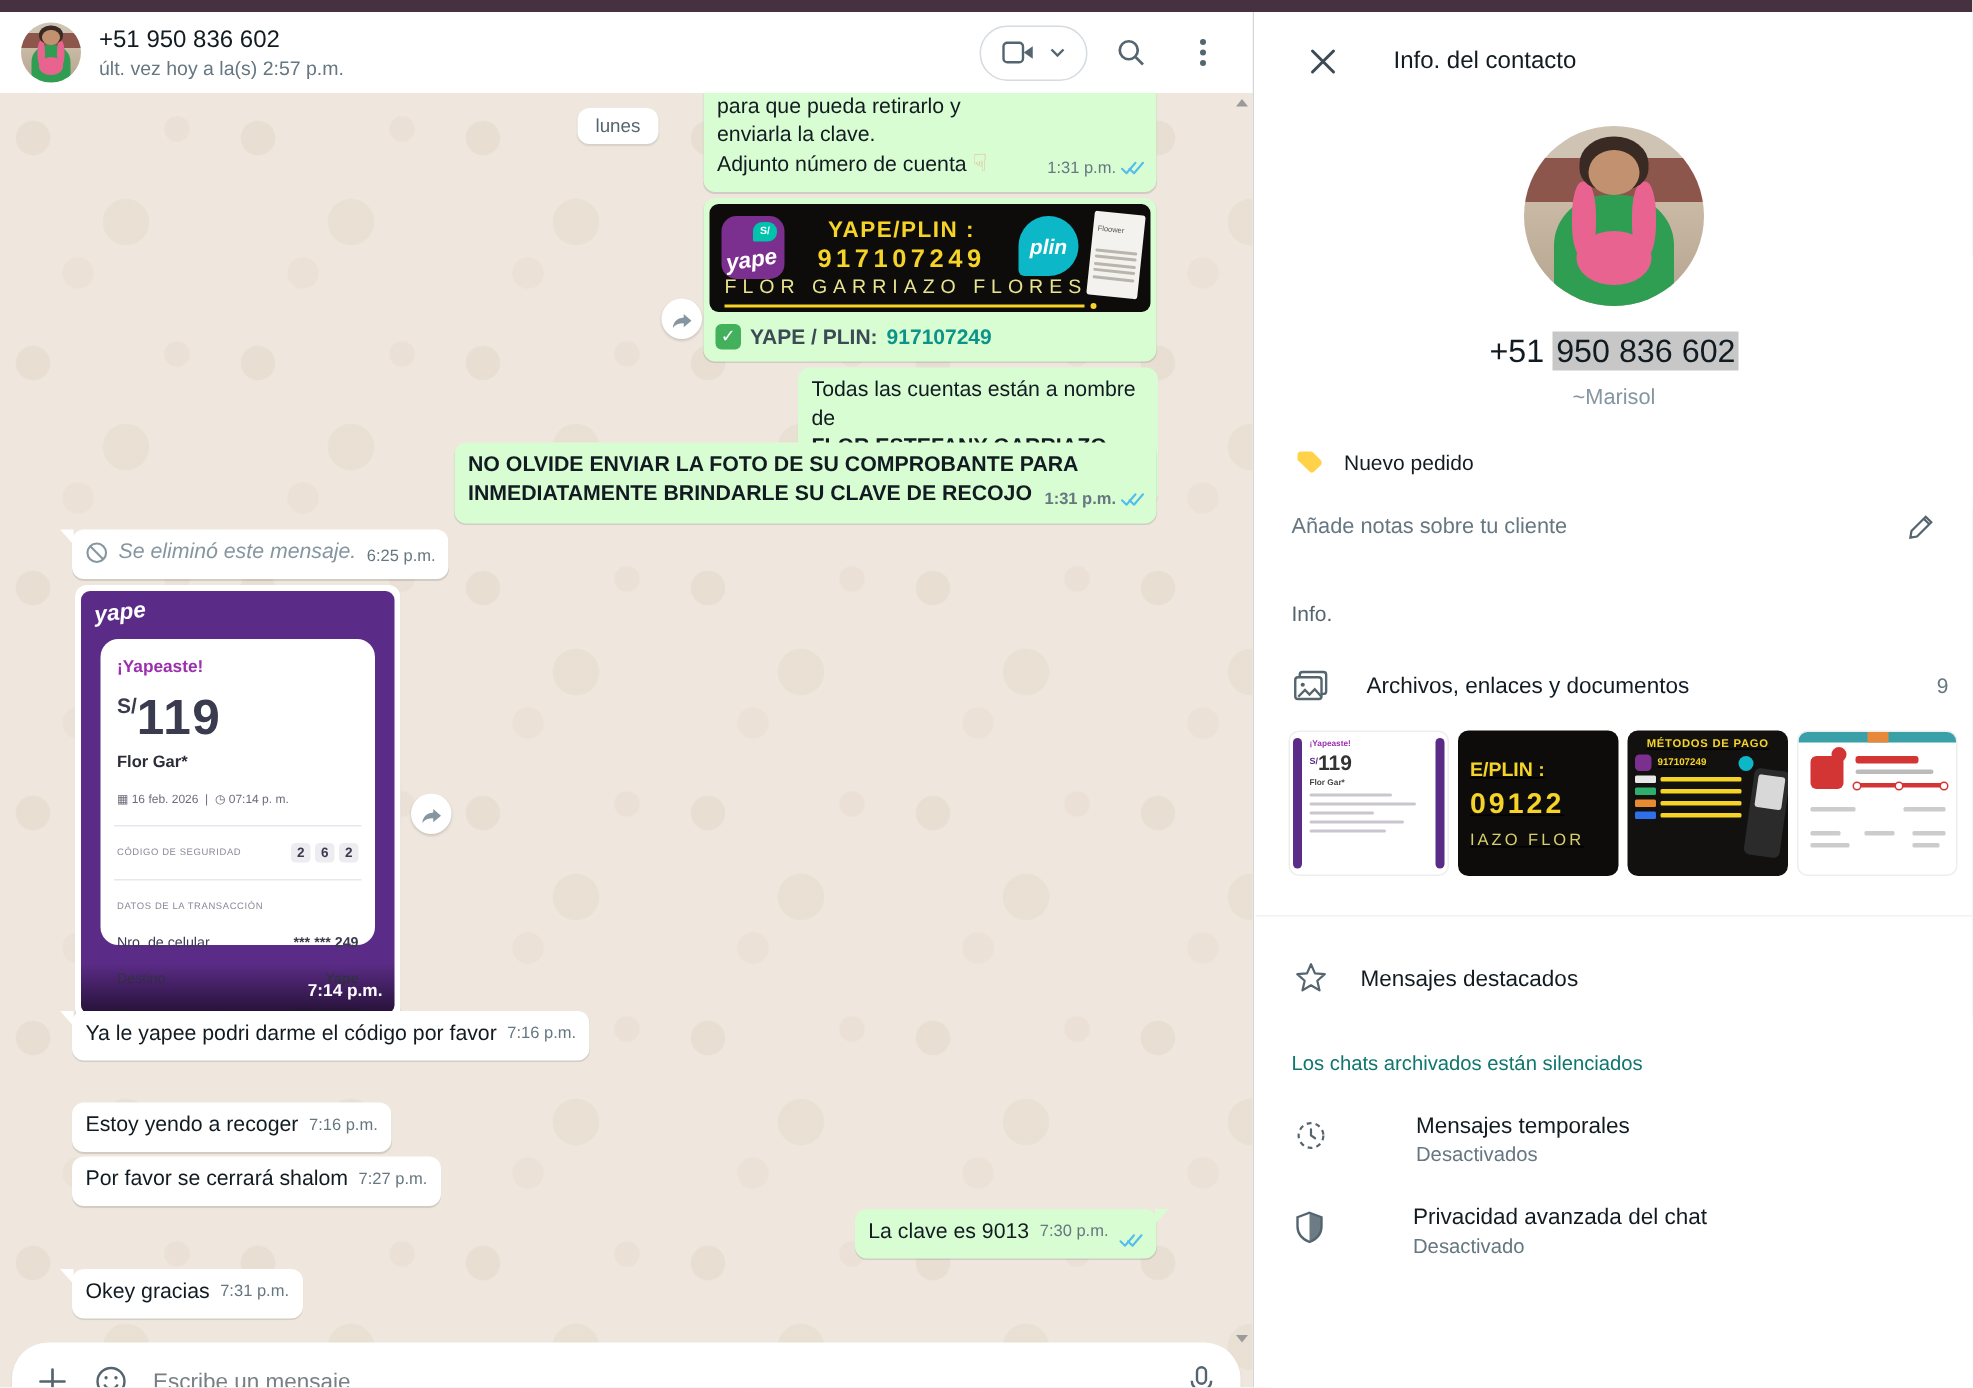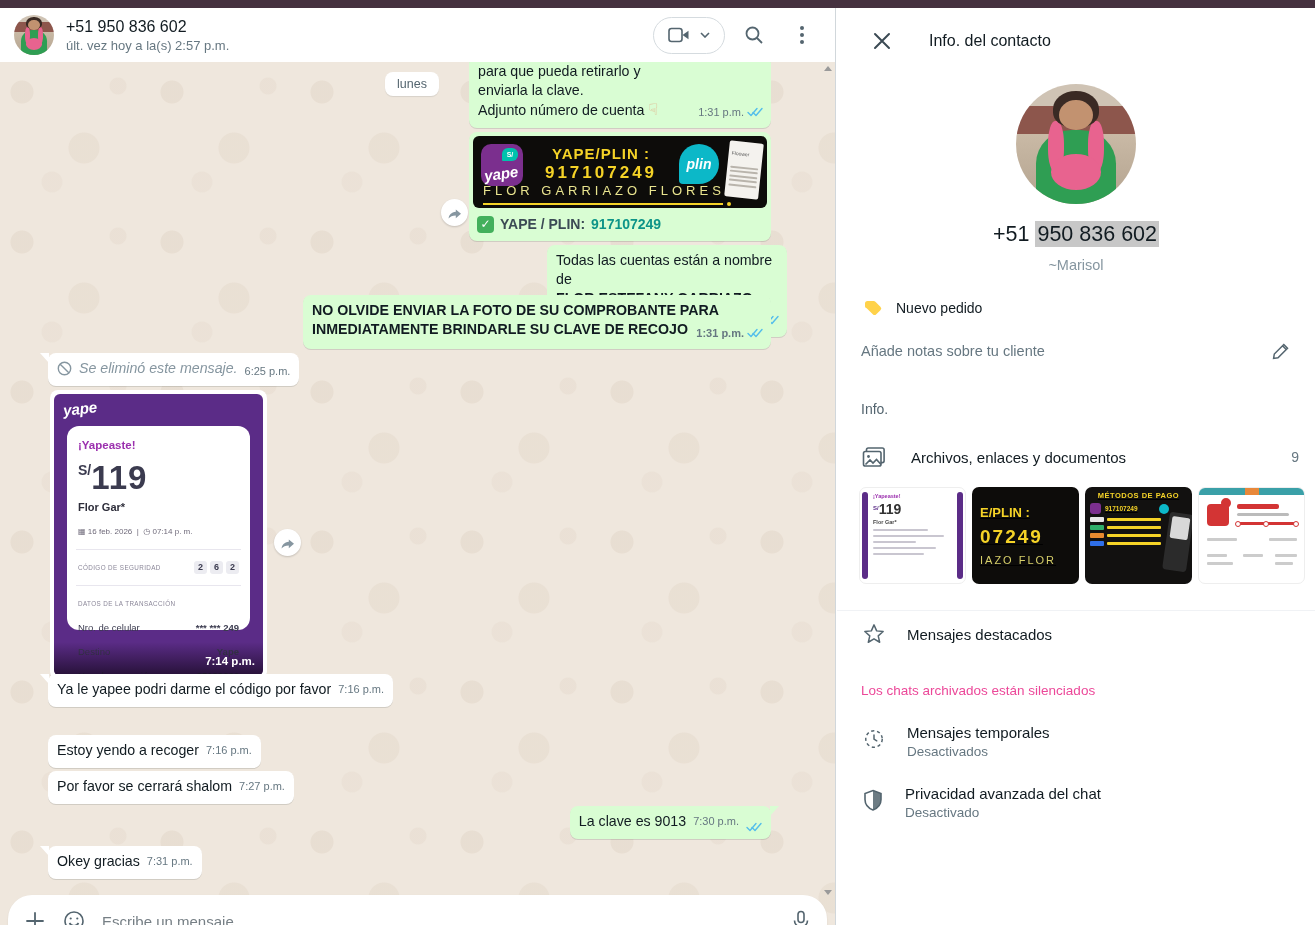--- a/index.html
+++ b/index.html
@@ -55,7 +55,7 @@
   .b1 { right:64px; top:-6px; width:302px; padding-right:82px; }
   .b1 .l2 { margin-top:0; }
   .b2 { right:64px; top:70px; width:302px; padding:4px; }
-  .b3 { right:48px; top:183px; width:240px; padding-right:14px; padding-bottom:10px; }
+  .b3 { right:63px; top:183px; width:240px; padding-right:14px; padding-bottom:10px; }
   .b3 .meta-abs { bottom:7px; }
   .b4 { right:64px; top:233px; width:468px; padding-right:14px; padding-bottom:10px; font-weight:bold; }
   .b5 { left:48px; top:291px; }

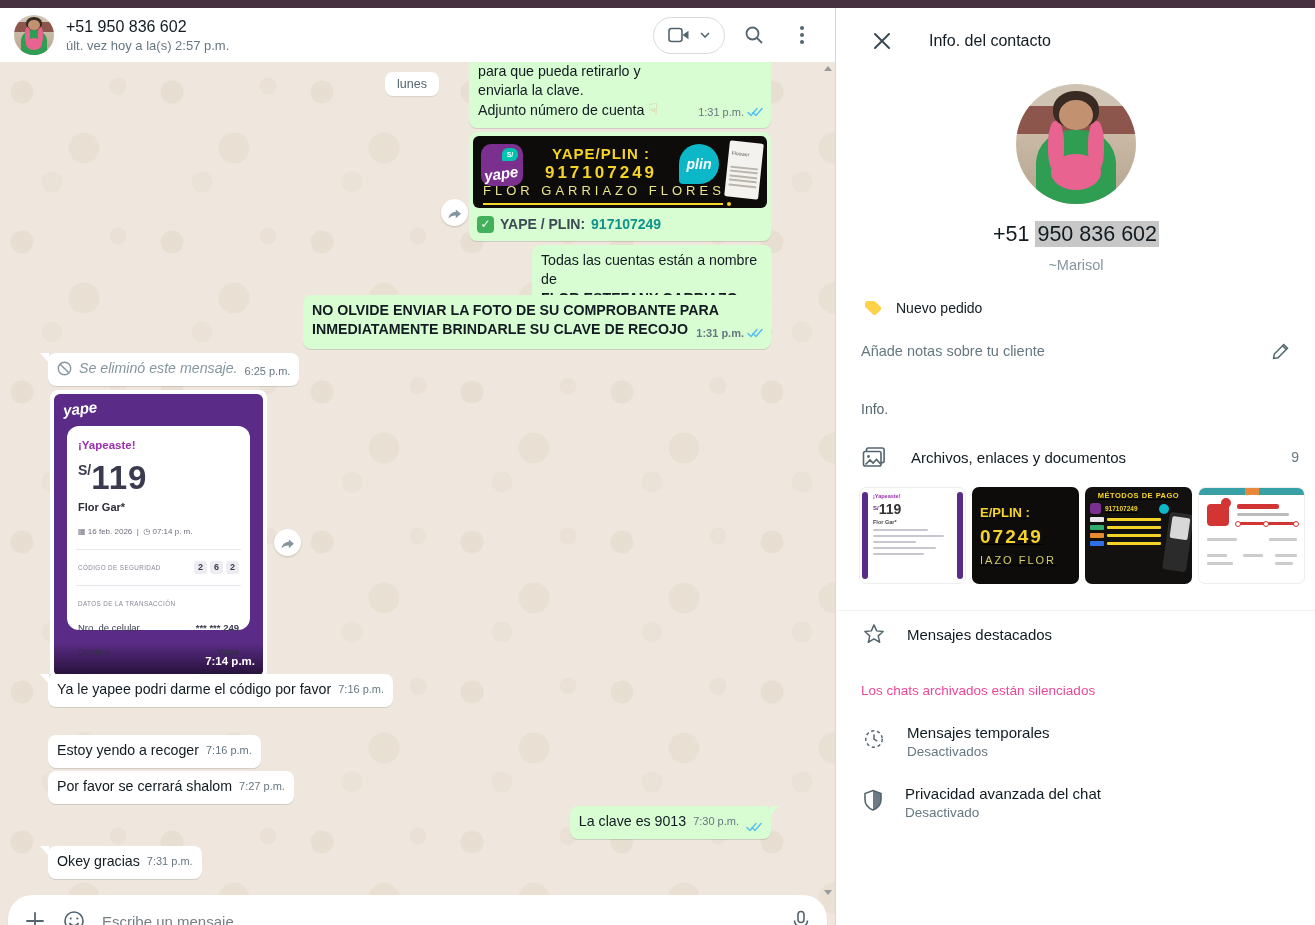--- a/index.html
+++ b/index.html
@@ -519,7 +519,7 @@
       </div>
       <div class="thumb t2">
         <div class="y1">E/PLIN :</div>
-        <div class="y2">07249</div>
+        <div class="y2">09122</div>
         <div class="y3">IAZO FLOR</div>
       </div>
       <div class="thumb t3">

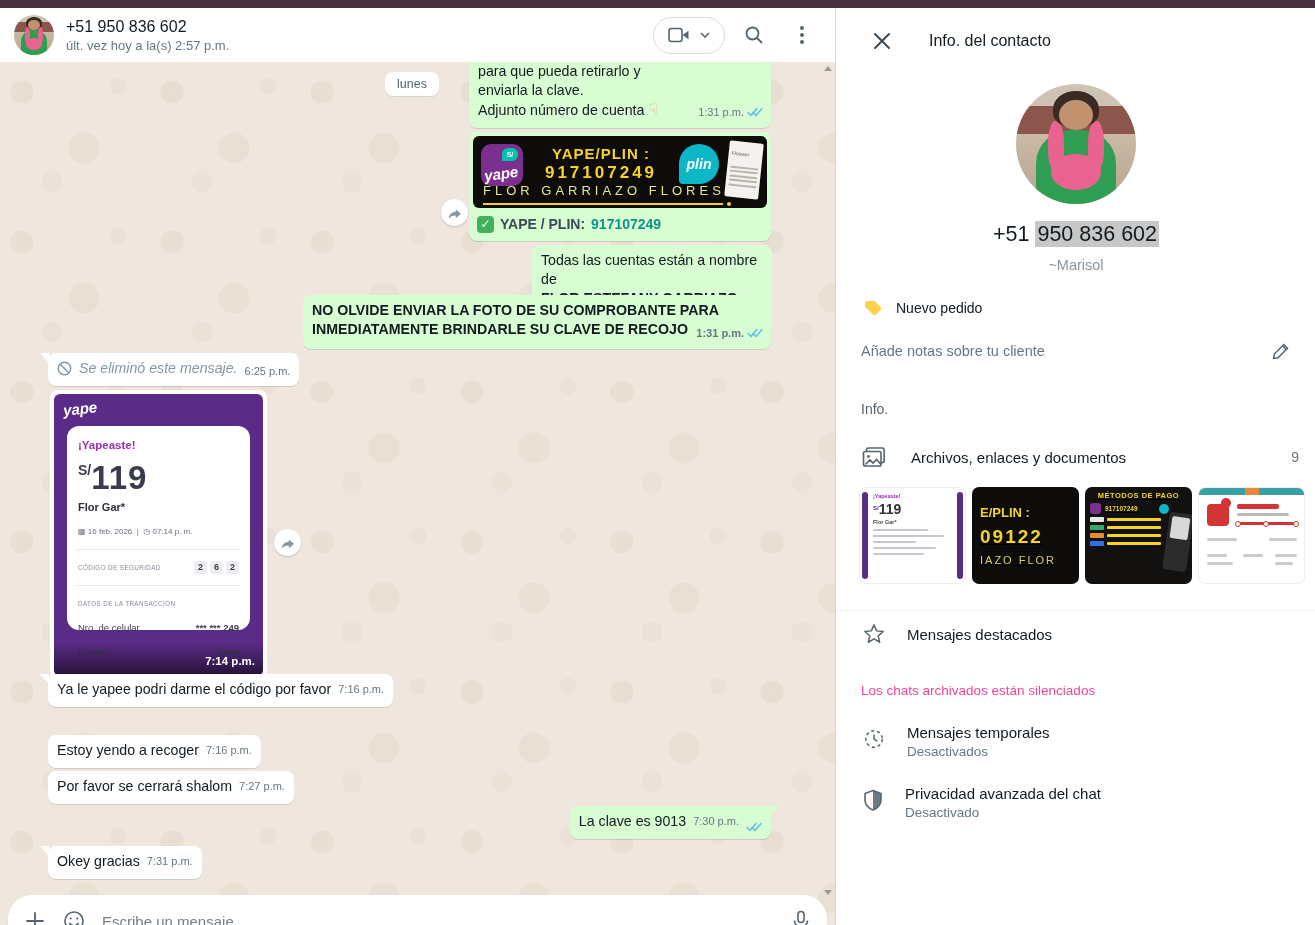--- a/index.html
+++ b/index.html
@@ -182,7 +182,7 @@
   .t4 .dot { position:absolute; top:32.5px; width:6px; height:6px; border-radius:50%; background:#fff; border:1.5px solid #d33434; }
   .t4 .ml { position:absolute; height:3px; background:#ccc; border-radius:1px; }
   .panel-divider { height:1px; background:#f0f2f5; margin-top:26px; }
-  .star-row { display:flex; align-items:center; margin:12px 16px 0 26px; cursor:pointer; color:#54656f;text-align:right; }
+  .star-row { display:flex; align-items:center; margin:30px 16px 0 26px; cursor:pointer; color:#54656f;text-align:right; }
   .star-lbl { margin-left:22px; font-size:15px; color:#111b21; }
   .arch-note { margin:38px 0 0 24px; font-size:13.5px; color:#ec4899; }
   .set-row { display:flex; margin:26px 16px 0 26px; cursor:pointer; color:#54656f; }

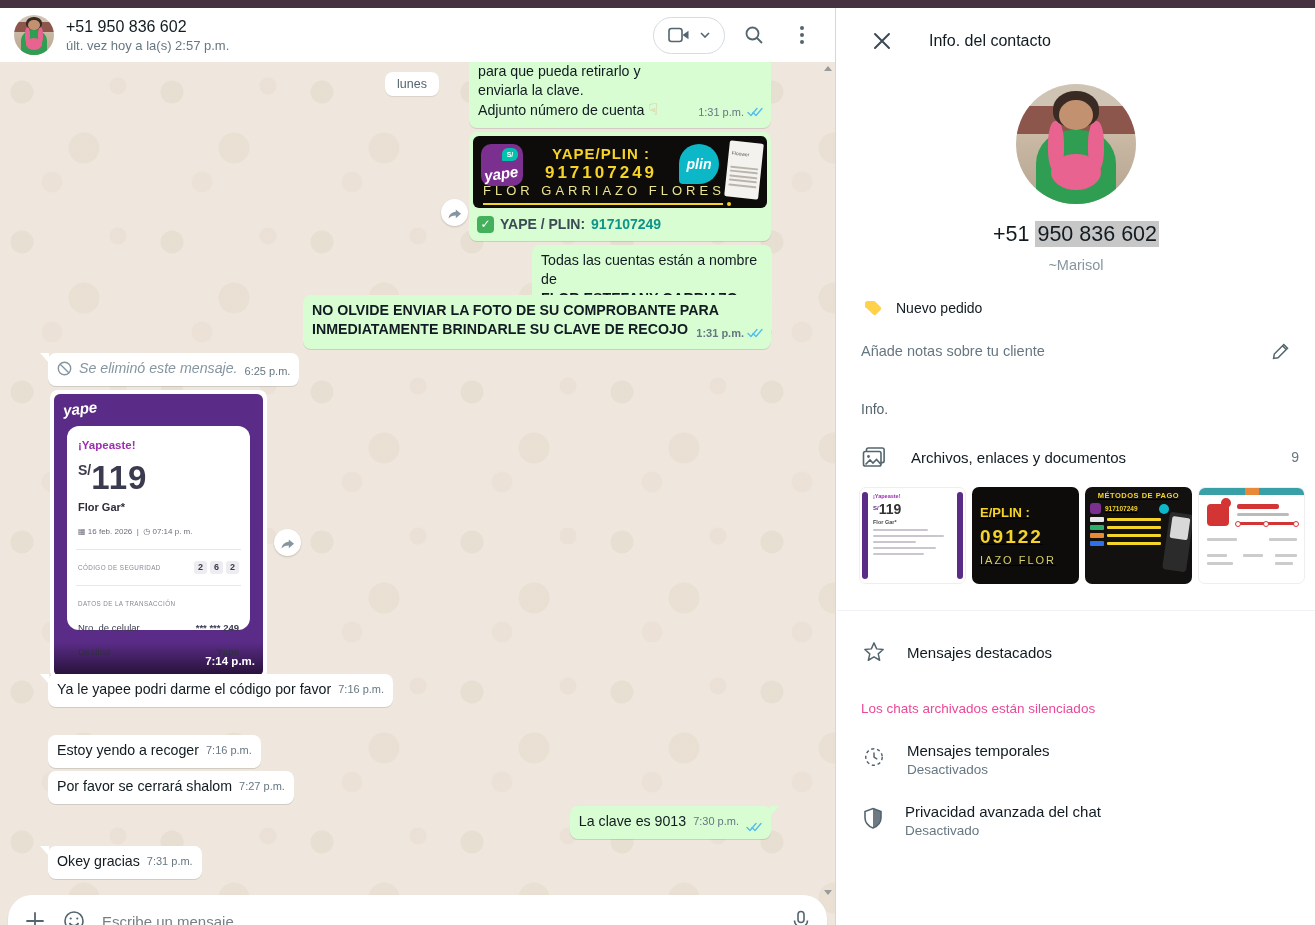--- a/index.html
+++ b/index.html
@@ -184,7 +184,7 @@
   .panel-divider { height:1px; background:#f0f2f5; margin-top:26px; }
   .star-row { display:flex; align-items:center; margin:30px 16px 0 26px; cursor:pointer; color:#54656f;text-align:right; }
   .star-lbl { margin-left:22px; font-size:15px; color:#111b21; }
-  .arch-note { margin:38px 0 0 24px; font-size:13.5px; color:#ec4899; }
+  .arch-note { margin:38px 0 0 24px; font-size:13.5px; color:#0f766e; }
   .set-row { display:flex; margin:26px 16px 0 26px; cursor:pointer; color:#54656f; }
   .set-texts { margin-left:22px; }
   .set-title { font-size:15px; color:#111b21; }

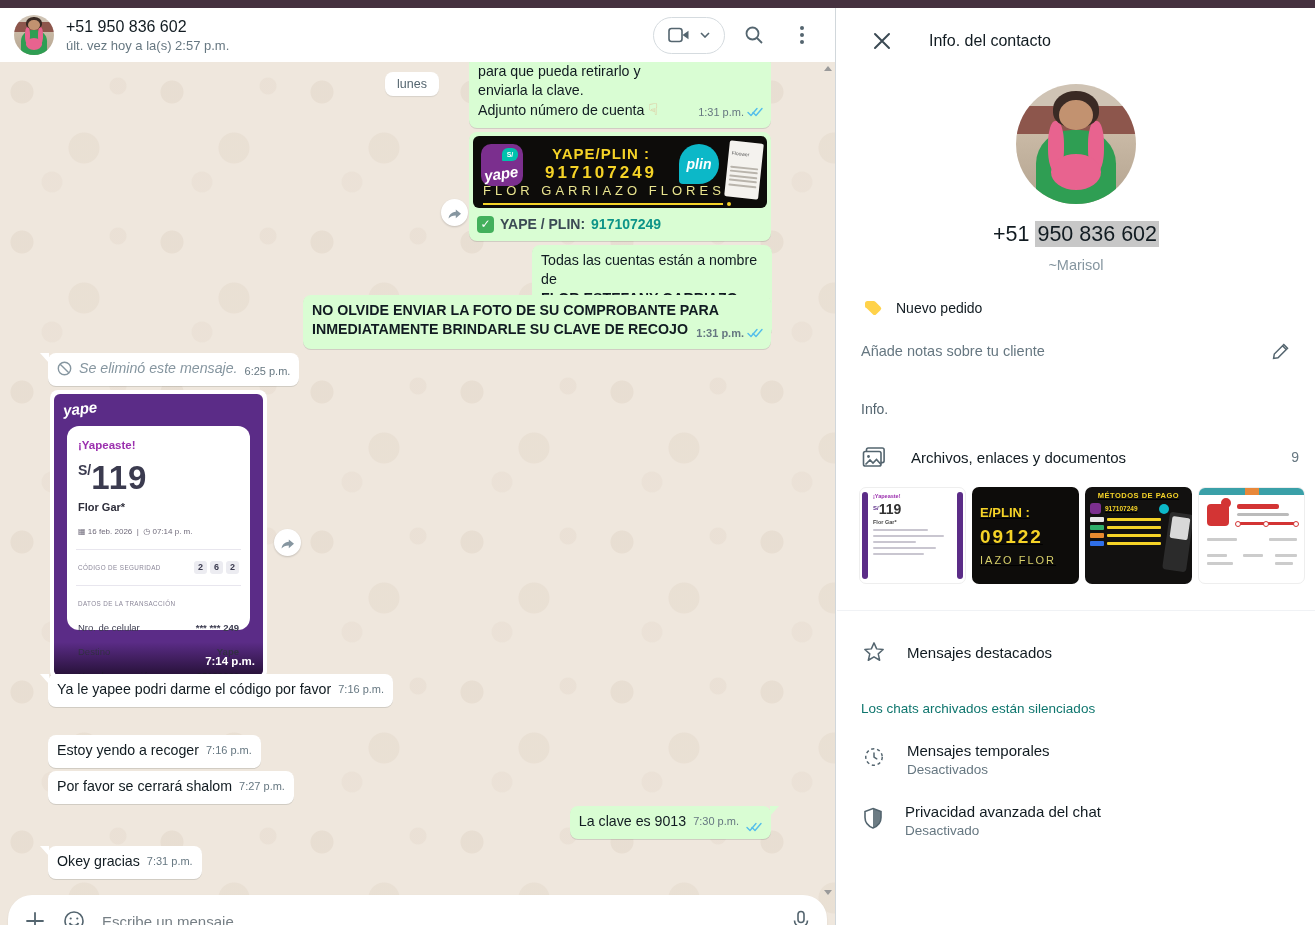--- a/index.html
+++ b/index.html
@@ -185,7 +185,7 @@
   .star-row { display:flex; align-items:center; margin:30px 16px 0 26px; cursor:pointer; color:#54656f;text-align:right; }
   .star-lbl { margin-left:22px; font-size:15px; color:#111b21; }
   .arch-note { margin:38px 0 0 24px; font-size:13.5px; color:#0f766e; }
-  .set-row { display:flex; margin:26px 16px 0 26px; cursor:pointer; color:#54656f; }
+  .set-row { display:flex; margin:26px 16px 0 26px; cursor:pointer; color:#54656f;gap:37px; }
   .set-texts { margin-left:22px; }
   .set-title { font-size:15px; color:#111b21; }
   .set-sub { font-size:13.5px; color:#667781; margin-top:3px; }

